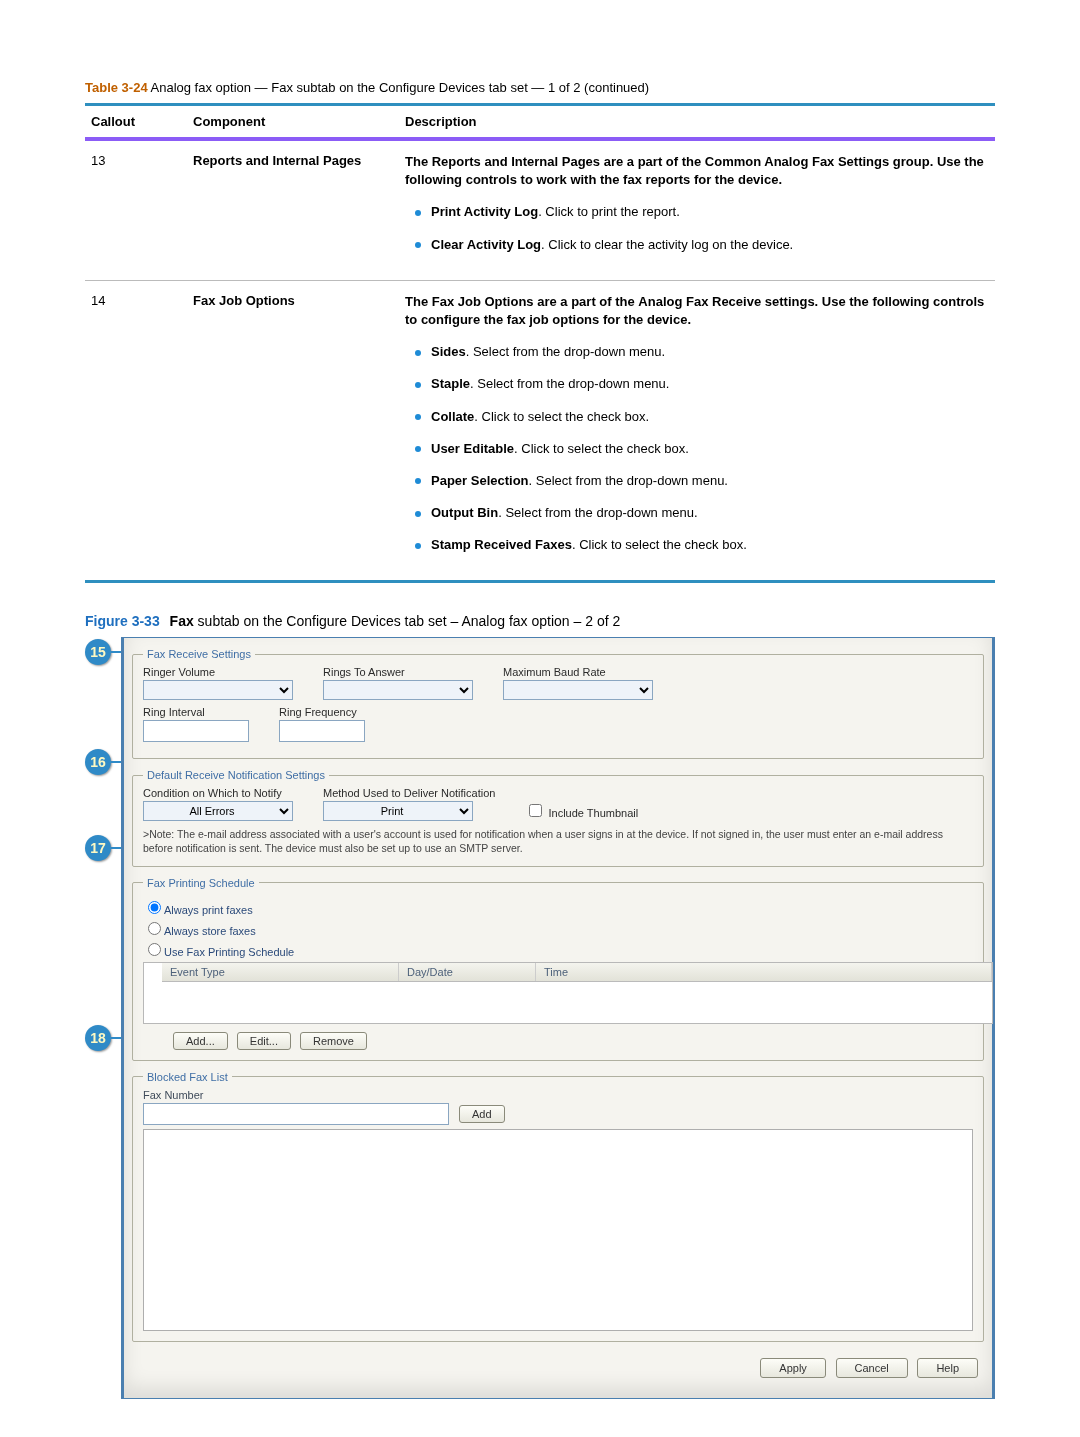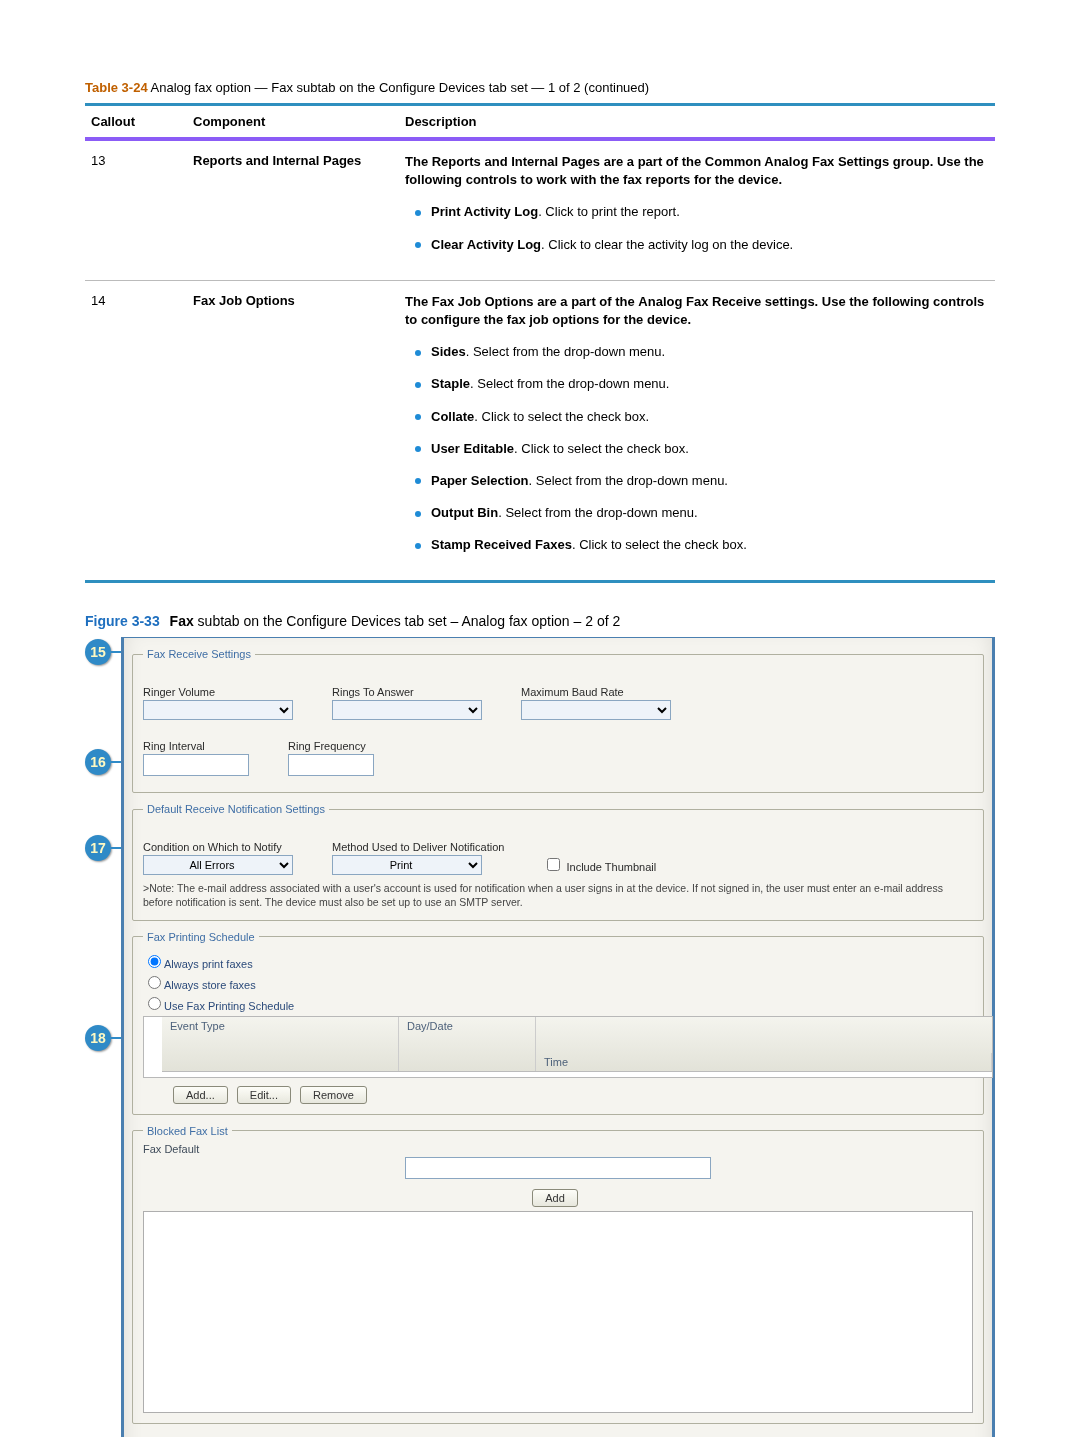--- a/index.html
+++ b/index.html
@@ -59,7 +59,7 @@
     font-size:11px; color:#3f4b5a;
   }
   fieldset.group legend { color:#3f6ea5; padding:0 4px; font-size:11px; }
-  .row { display:flex; gap:39px; margin-bottom:6px;margin-top:20px; }
+  .row { display:flex; gap:30px; margin-bottom:6px; }
   .field { display:flex; flex-direction:column; }
   .field label { font-size:11px; color:#2a2a2a; margin-bottom:2px; }
   .txtbox, .num { border:1px solid #8aa6c1; height:18px; background:#fff; }

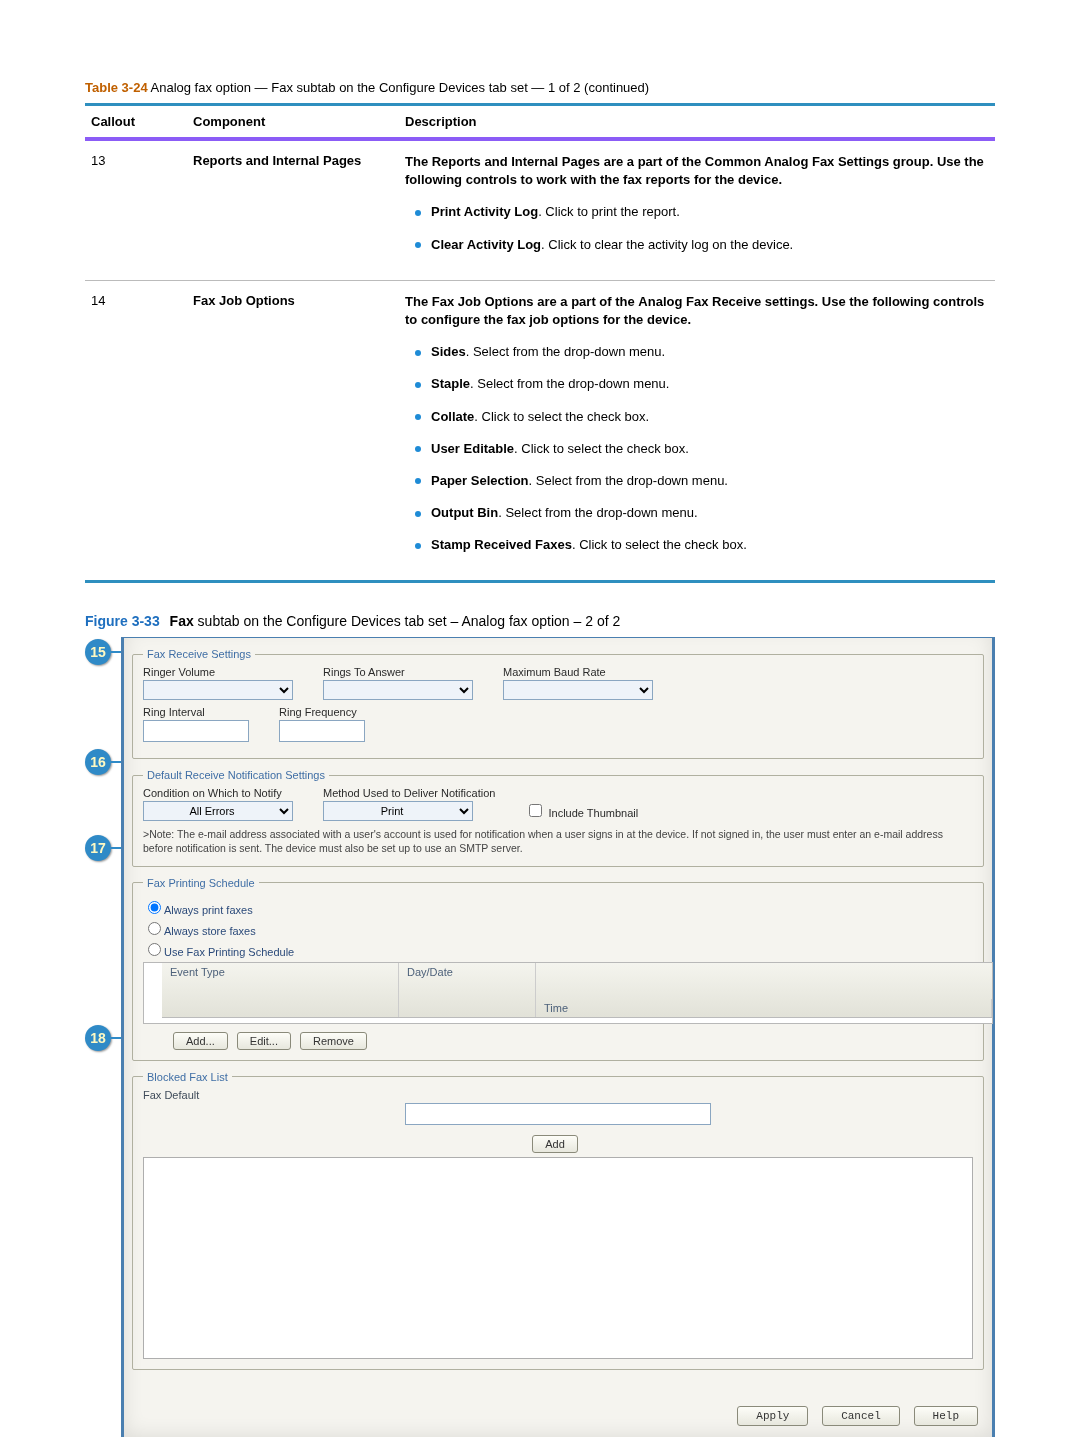--- a/index.html
+++ b/index.html
@@ -77,7 +77,7 @@
   }
   .sched-head{ display:flex; background:linear-gradient(#f4f4ee,#e2e2d8); border-bottom:1px solid #bbb; font-size:11px; color:#4d617a;}
   .sched-head div{ padding:3px 8px; border-right:1px solid #ccc;}
-  .sched-head .et{width:220px;} .sched-head .dd{width:120px;} .sched-head .tm{flex:1;margin-top:36px;}
+  .sched-head .et{width:220px;} .sched-head .dd{width:120px;} .sched-head .tm{flex:1;}
   .btn {
     display:inline-block; border:1px solid #8a8a7a; background:linear-gradient(#fdfdf8,#e7e7dd);
     font-size:11px; padding:2px 12px; border-radius:3px; color:#333; margin-right:6px;

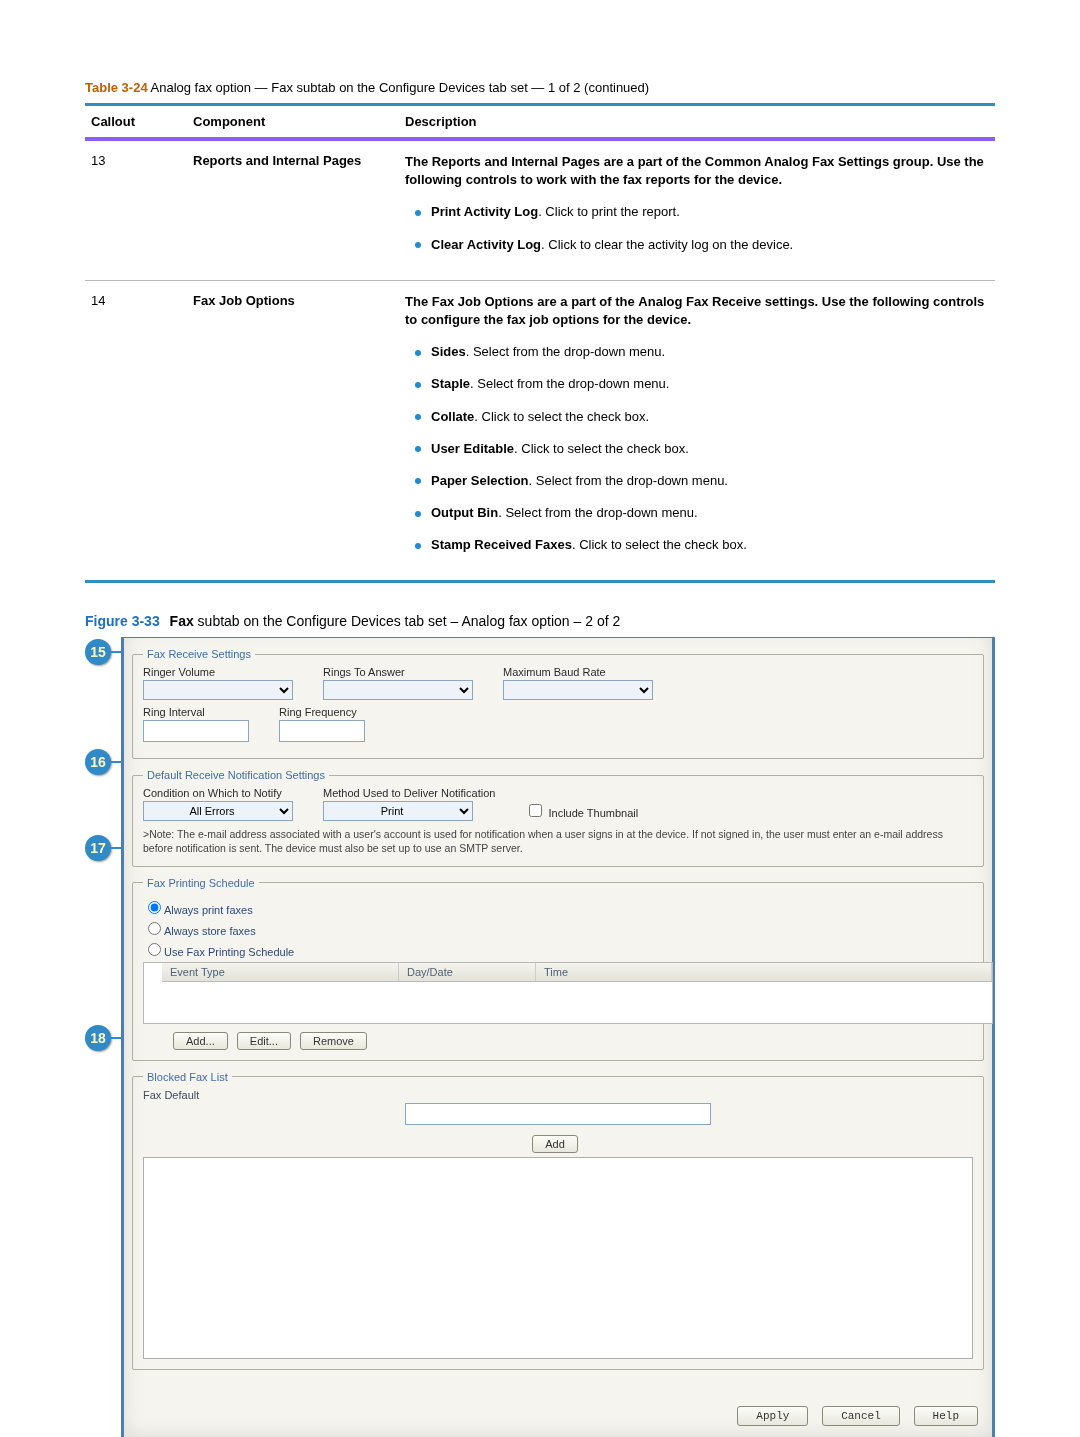--- a/index.html
+++ b/index.html
@@ -235,7 +235,7 @@
 
       <fieldset class="group">
         <legend>Blocked Fax List</legend>
-        <label>Fax Default</label>
+        <label>Fax Number</label>
         <div style="display:flex; gap:10px; align-items:center; margin-top:2px;flex-direction:column;">
           <input class="txtbox" style="width: 300px;">
           <span class="btn">Add</span>

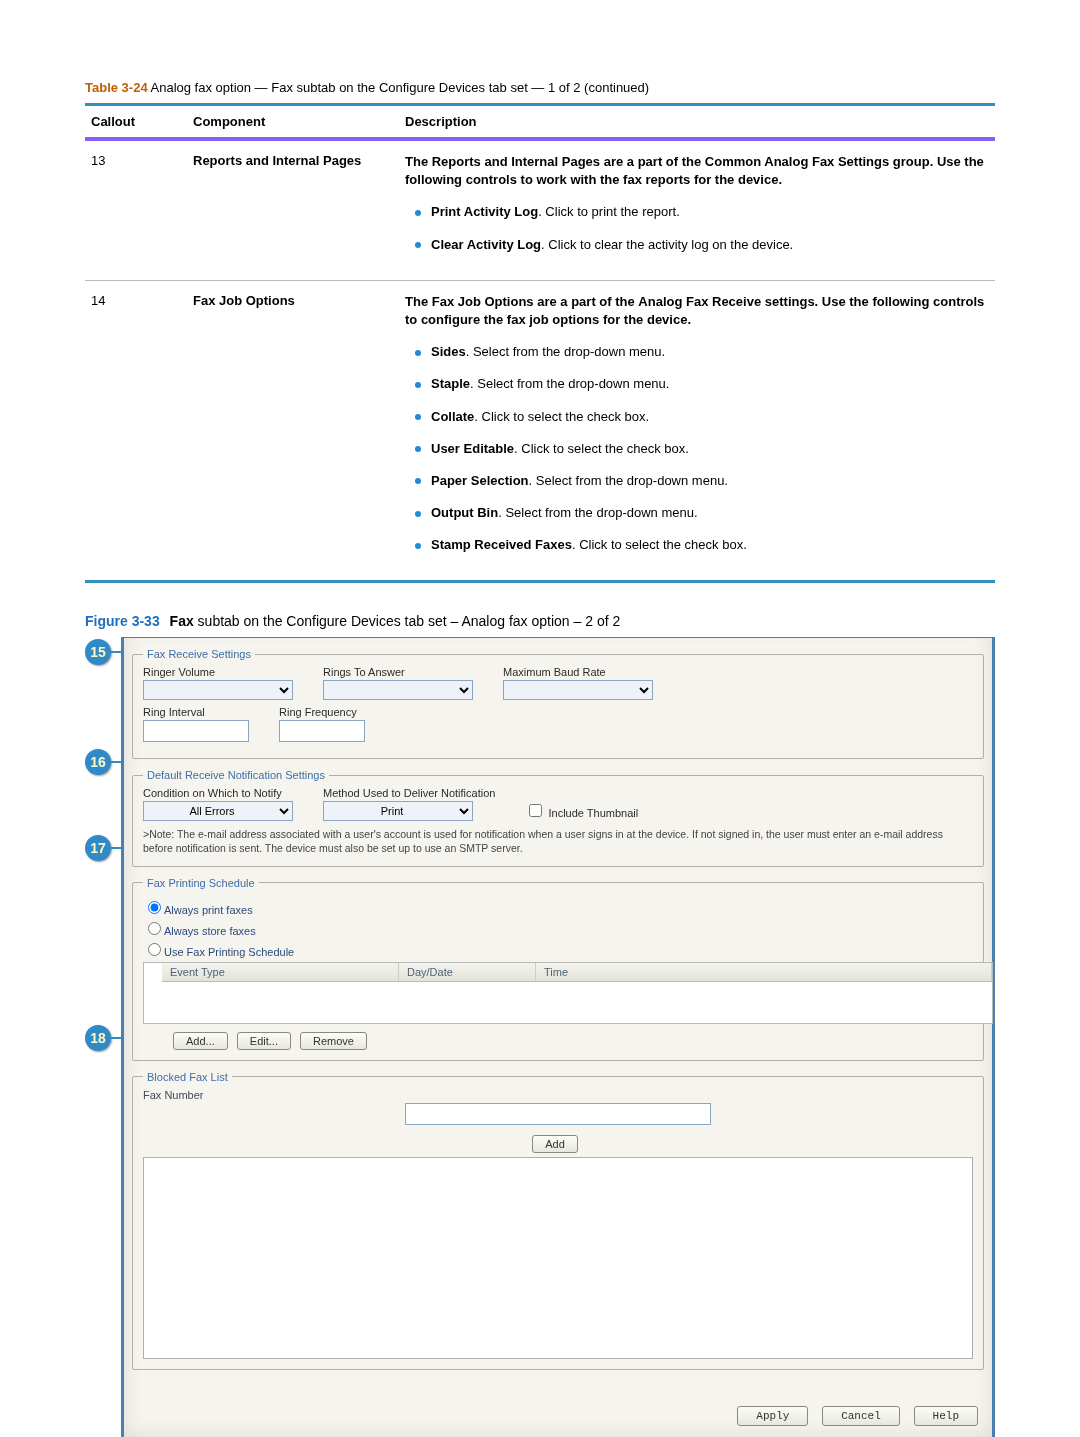--- a/index.html
+++ b/index.html
@@ -236,7 +236,7 @@
       <fieldset class="group">
         <legend>Blocked Fax List</legend>
         <label>Fax Number</label>
-        <div style="display:flex; gap:10px; align-items:center; margin-top:2px;flex-direction:column;">
+        <div style="display:flex; gap:10px; align-items:center; margin-top:2px;">
           <input class="txtbox" style="width: 300px;">
           <span class="btn">Add</span>
         </div>

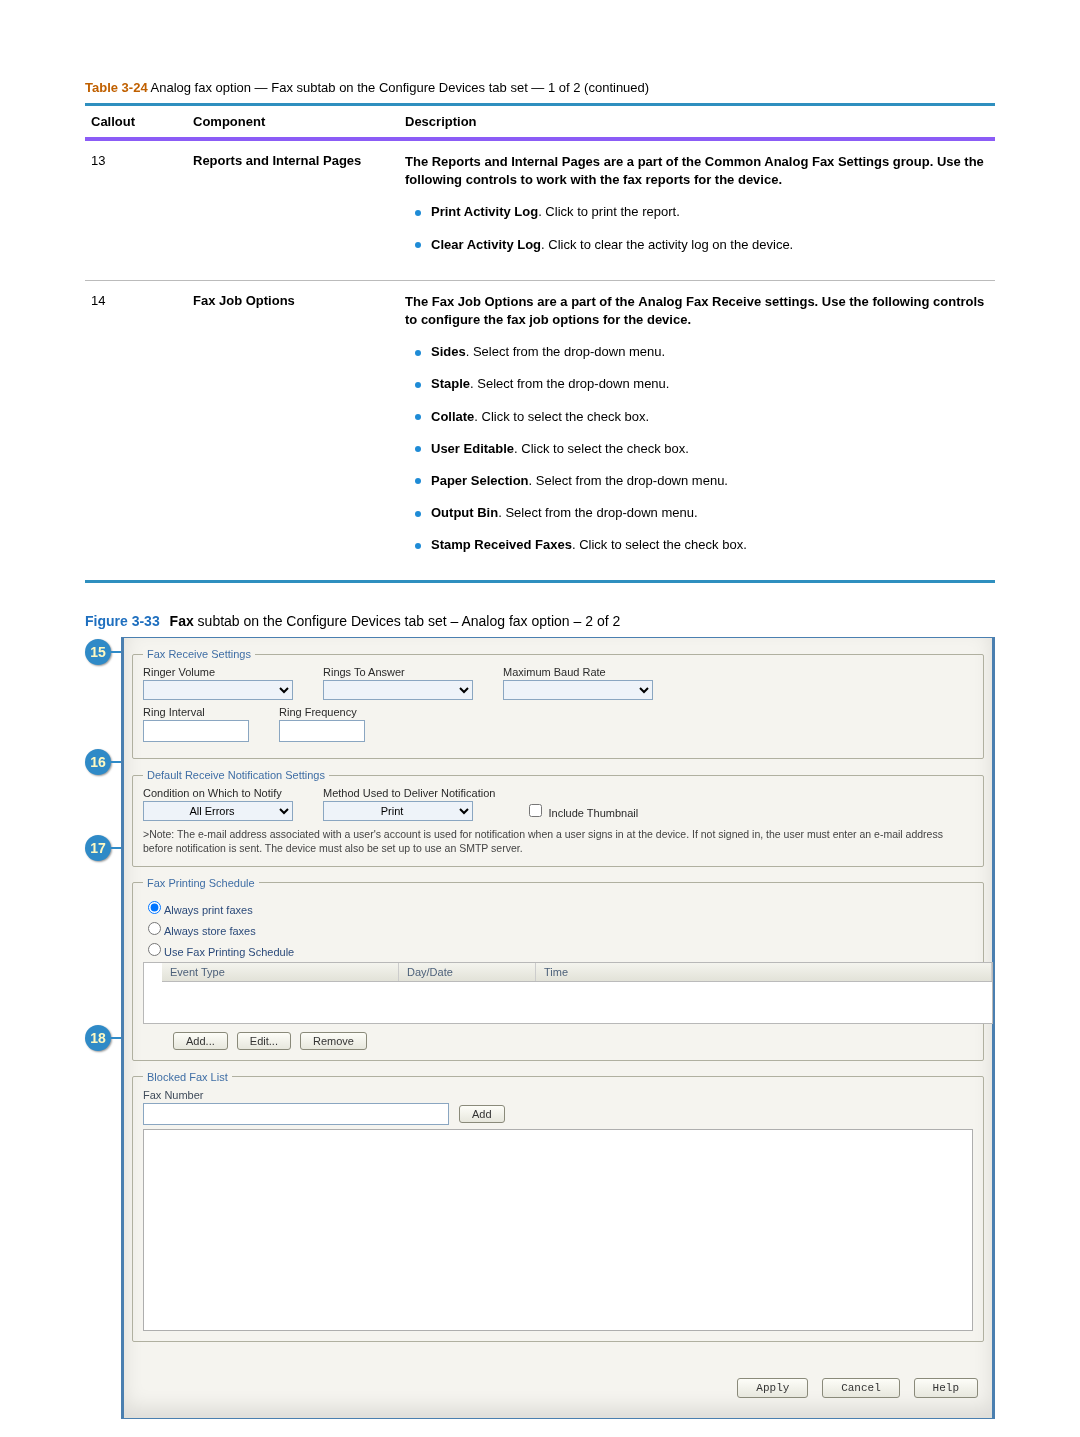--- a/index.html
+++ b/index.html
@@ -85,7 +85,7 @@
   .list-box{
     border:1px solid #aeaeae; background:#fff; height:200px; margin-top:4px;
   }
-  .bottom-btns{ text-align:right; margin-top:36px;font-family:Liberation Mono, monospace; }
+  .bottom-btns{ text-align:right; margin-top:16px; }
   .bottom-btns .btn{ padding:3px 18px; }
 </style>
 </head>

